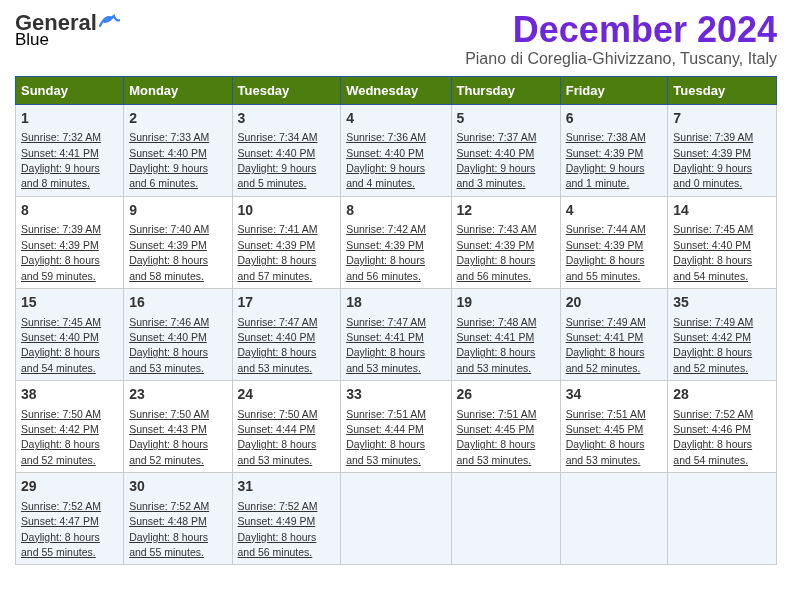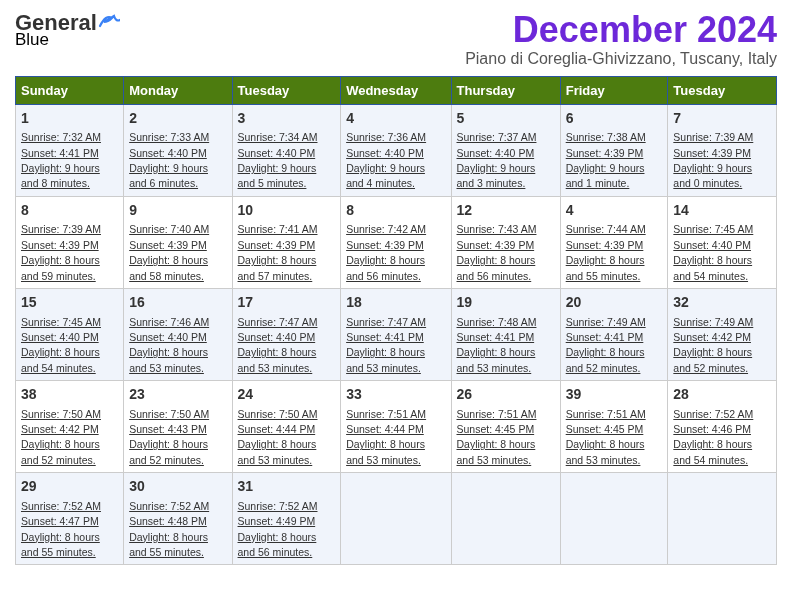--- a/index.html
+++ b/index.html
@@ -141,7 +141,7 @@
         <td><span class="day-number">18</span><span class="day-info">Sunrise: 7:47 AM<br>Sunset: 4:41 PM<br>Daylight: 8 hours<br>and 53 minutes.</span></td>
         <td><span class="day-number">19</span><span class="day-info">Sunrise: 7:48 AM<br>Sunset: 4:41 PM<br>Daylight: 8 hours<br>and 53 minutes.</span></td>
         <td><span class="day-number">20</span><span class="day-info">Sunrise: 7:49 AM<br>Sunset: 4:41 PM<br>Daylight: 8 hours<br>and 52 minutes.</span></td>
-        <td><span class="day-number">32</span><span class="day-info">Sunrise: 7:49 AM<br>Sunset: 4:42 PM<br>Daylight: 8 hours<br>and 52 minutes.</span></td>
+        <td><span class="day-number">35</span><span class="day-info">Sunrise: 7:49 AM<br>Sunset: 4:42 PM<br>Daylight: 8 hours<br>and 52 minutes.</span></td>
       </tr>
       <tr>
         <td><span class="day-number">38</span><span class="day-info">Sunrise: 7:50 AM<br>Sunset: 4:42 PM<br>Daylight: 8 hours<br>and 52 minutes.</span></td>

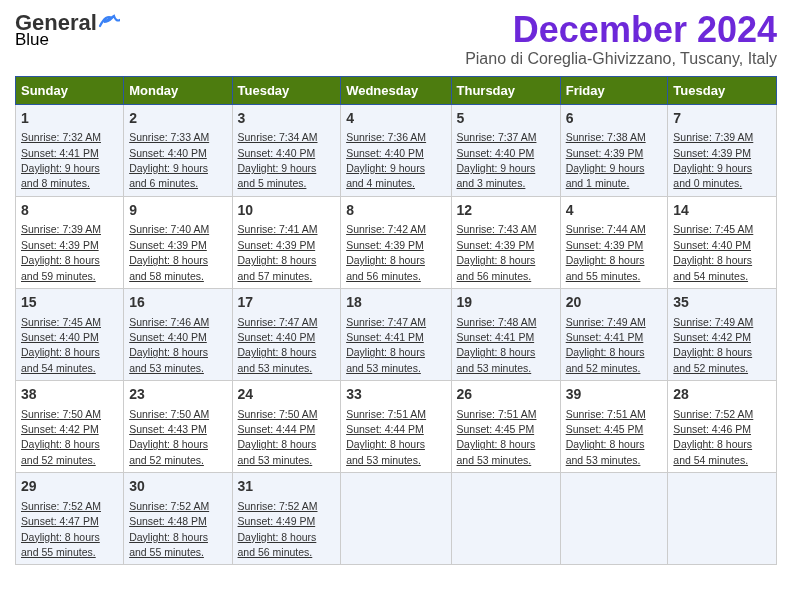--- a/index.html
+++ b/index.html
@@ -149,7 +149,7 @@
         <td><span class="day-number">24</span><span class="day-info">Sunrise: 7:50 AM<br>Sunset: 4:44 PM<br>Daylight: 8 hours<br>and 53 minutes.</span></td>
         <td><span class="day-number">33</span><span class="day-info">Sunrise: 7:51 AM<br>Sunset: 4:44 PM<br>Daylight: 8 hours<br>and 53 minutes.</span></td>
         <td><span class="day-number">26</span><span class="day-info">Sunrise: 7:51 AM<br>Sunset: 4:45 PM<br>Daylight: 8 hours<br>and 53 minutes.</span></td>
-        <td><span class="day-number">39</span><span class="day-info">Sunrise: 7:51 AM<br>Sunset: 4:45 PM<br>Daylight: 8 hours<br>and 53 minutes.</span></td>
+        <td><span class="day-number">34</span><span class="day-info">Sunrise: 7:51 AM<br>Sunset: 4:45 PM<br>Daylight: 8 hours<br>and 53 minutes.</span></td>
         <td><span class="day-number">28</span><span class="day-info">Sunrise: 7:52 AM<br>Sunset: 4:46 PM<br>Daylight: 8 hours<br>and 54 minutes.</span></td>
       </tr>
       <tr>

